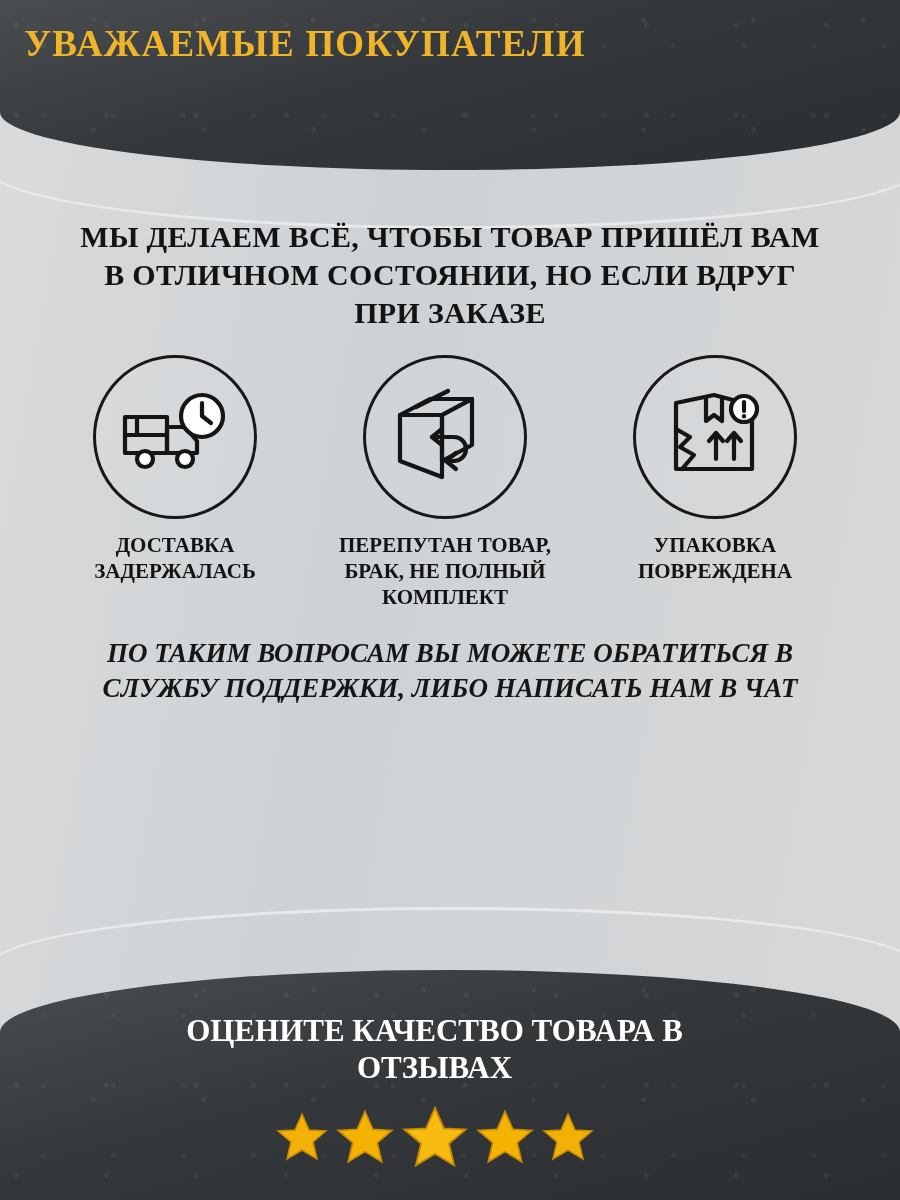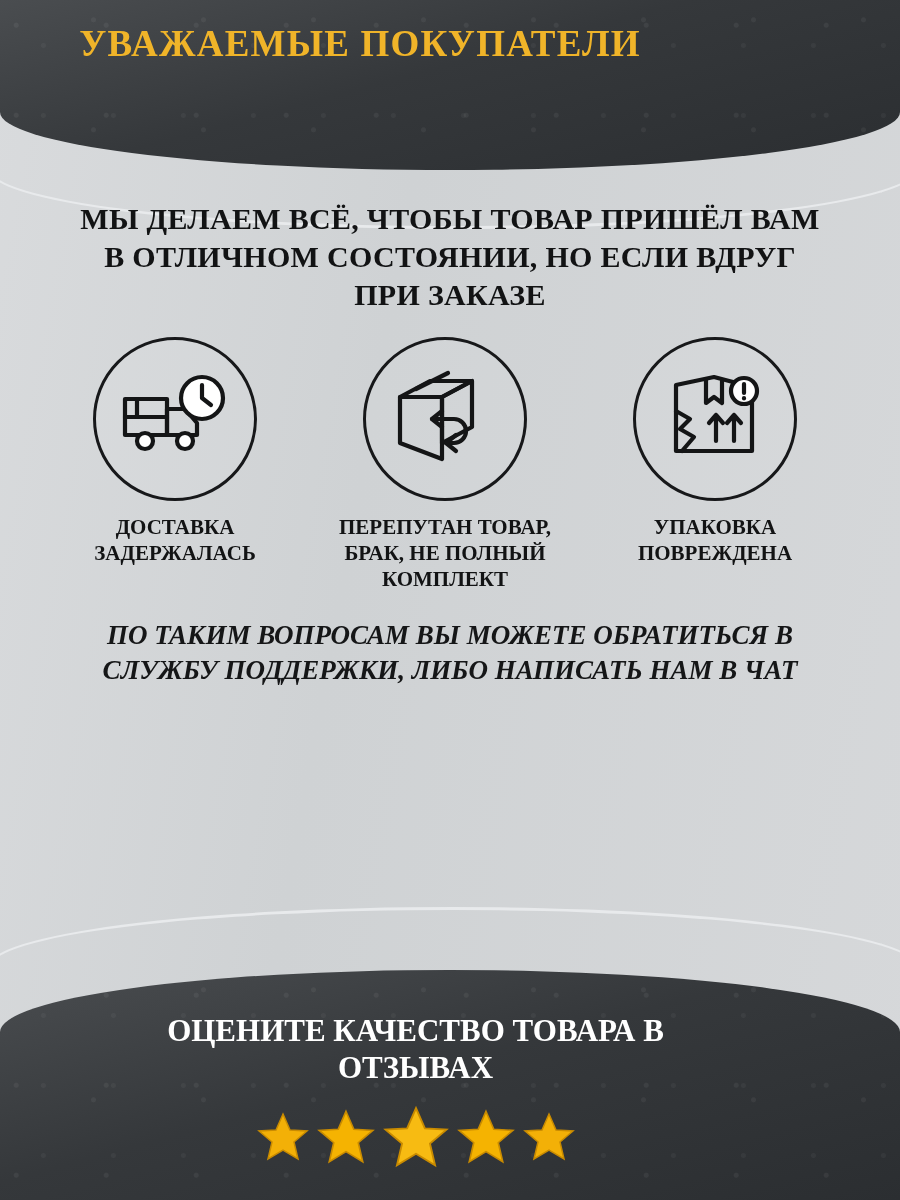--- a/index.html
+++ b/index.html
@@ -85,8 +85,9 @@
     left: 0;
     width: 720px;
     height: 160px;
-    text-align: center;
+    text-align: left;
     z-index: 5;
+    padding-left: 24px;
   }
   .header-title {
     margin: 22px 0 4px 0;

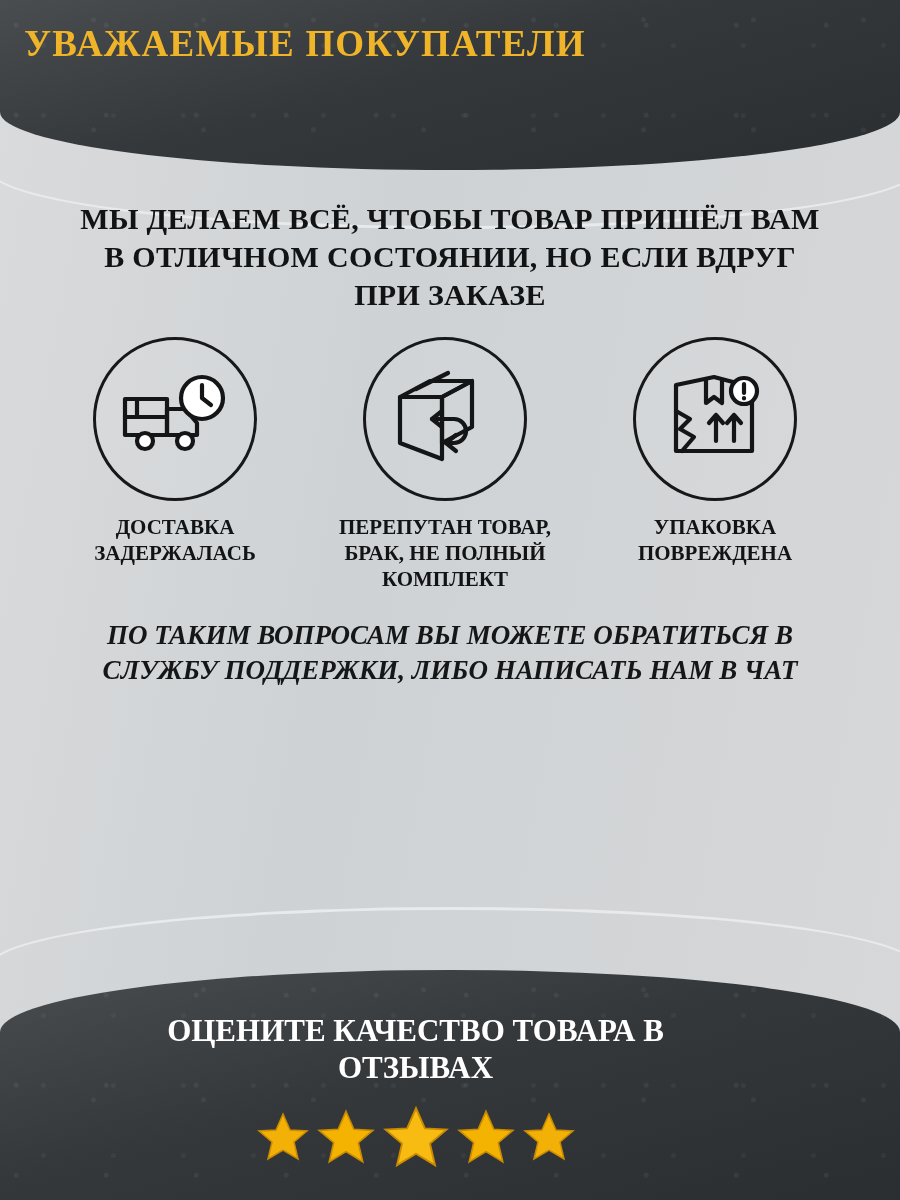--- a/index.html
+++ b/index.html
@@ -112,7 +112,7 @@
   
   .content {
     position: absolute;
-    top: 168px;
+    top: 186px;
     left: 0;
     width: 900px;
     z-index: 4;

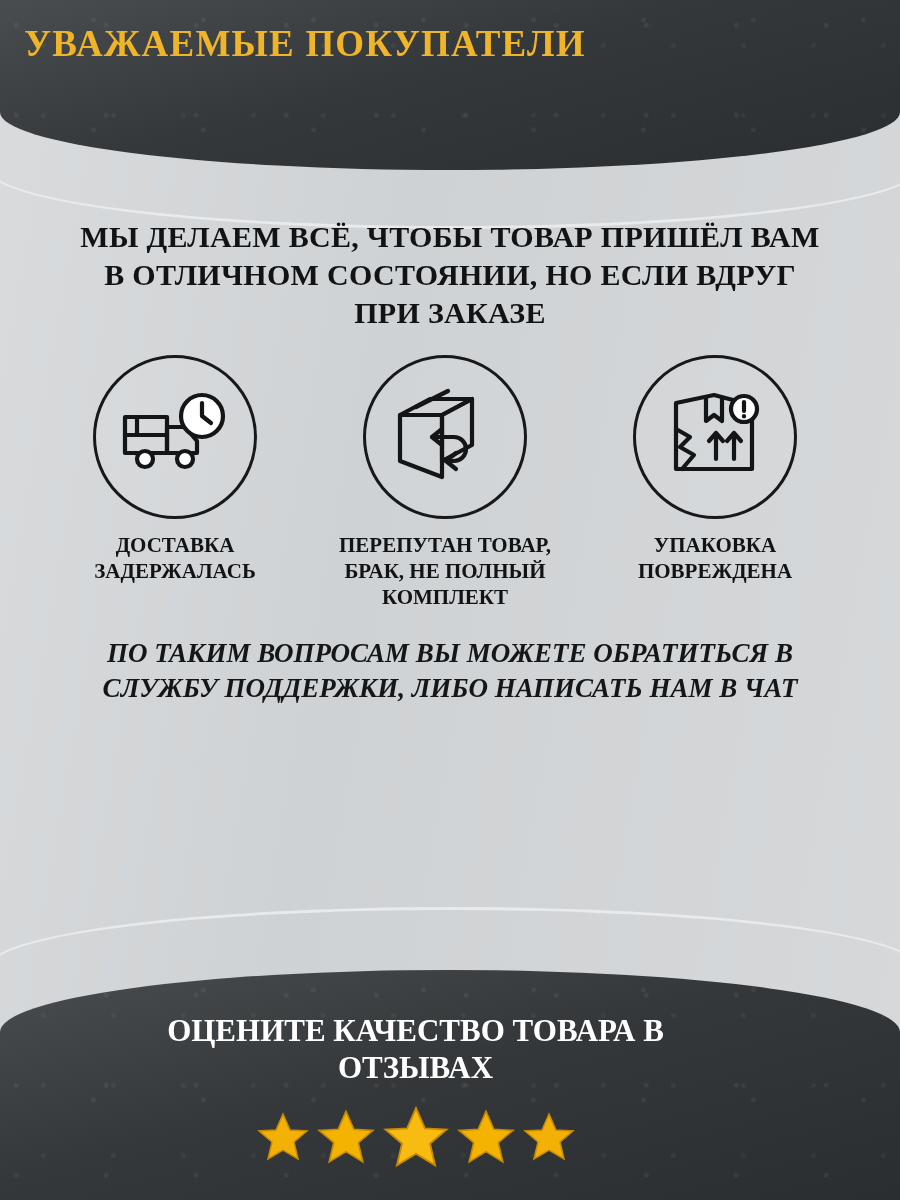--- a/index.html
+++ b/index.html
@@ -190,6 +190,7 @@
     height: 220px;
     z-index: 5;
     text-align: center;
+    padding-left: 19px;
   }
   .footer-title {
     margin: 32px auto 0 auto;

